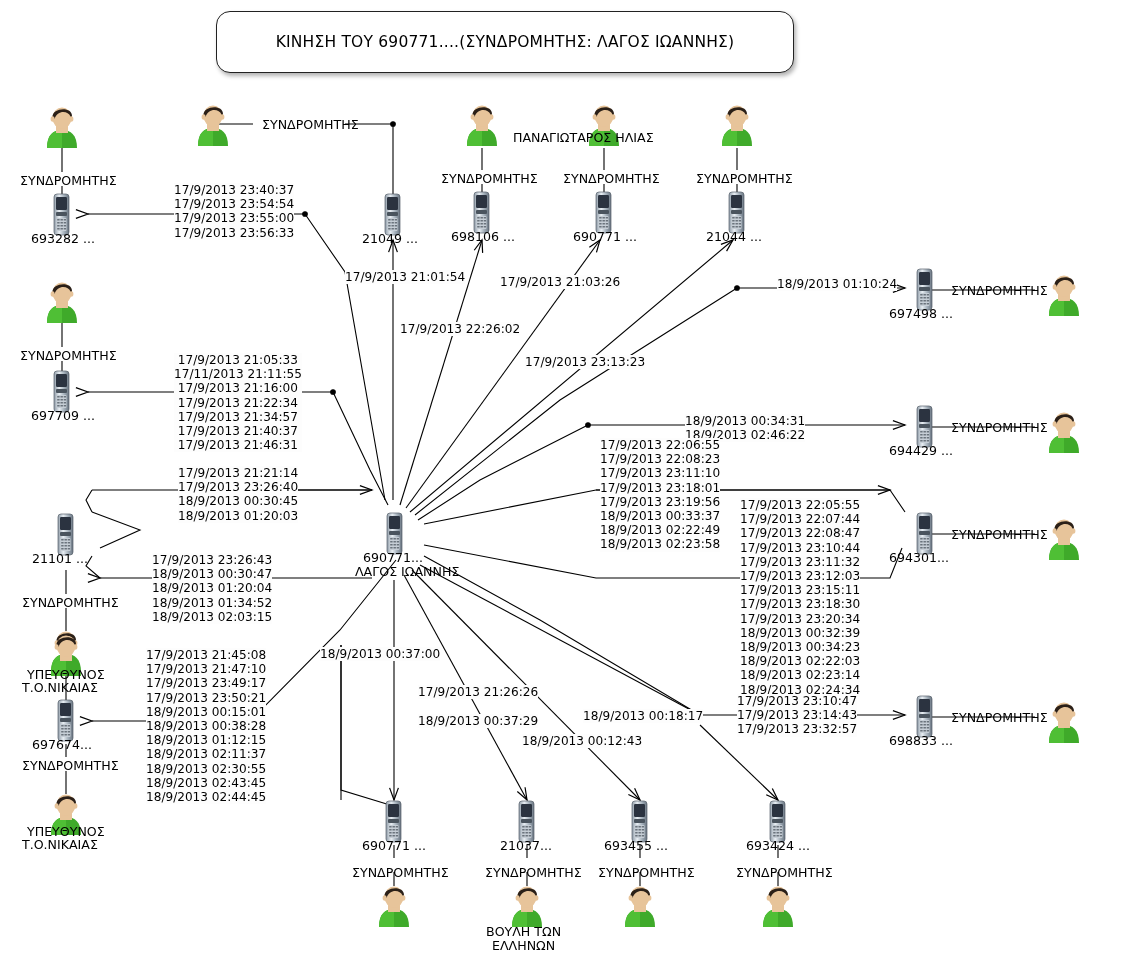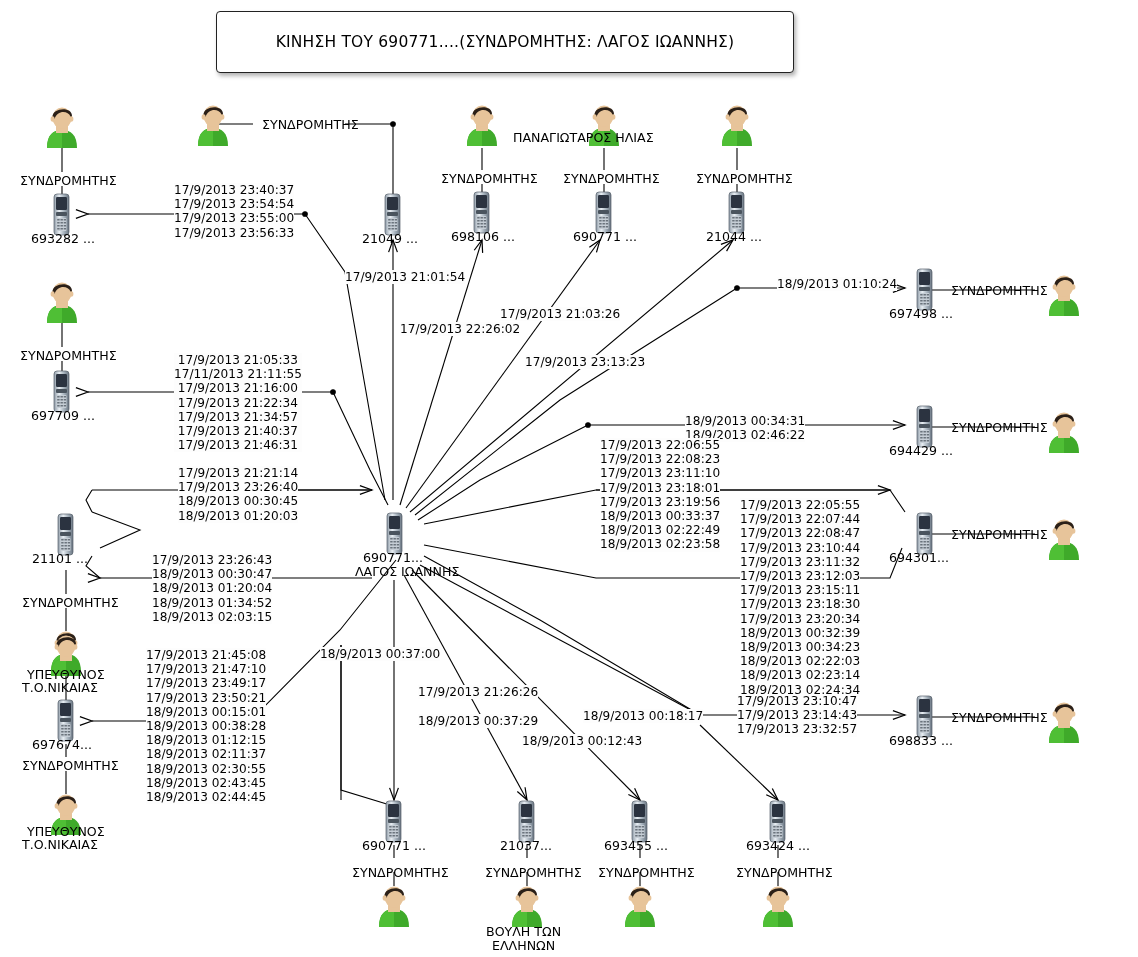--- a/index.html
+++ b/index.html
@@ -10,7 +10,7 @@
 
   
   .title-box{position:absolute;left:216px;top:11px;width:576px;height:60px;
-    border:1.5px solid #222;border-radius:4px;background:#fff;
+    border:1.5px solid #222;border-radius:14px;background:#fff;
     display:flex;flex-direction:column;align-items:center;justify-content:center;
     box-shadow:2px 3px 4px rgba(0,0,0,.30);}
   .title-line{font-size:15.5px;letter-spacing:.2px;white-space:nowrap;line-height:20px;}

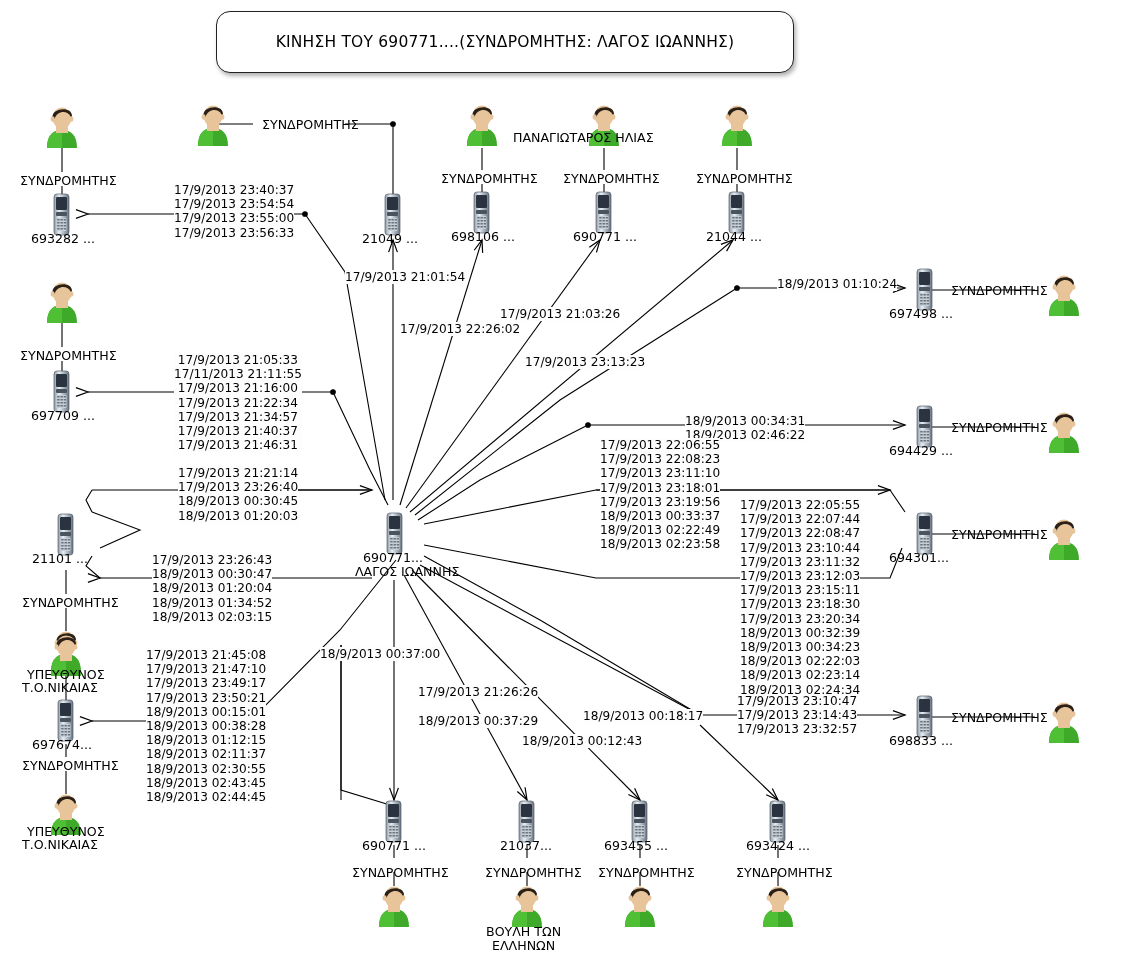--- a/index.html
+++ b/index.html
@@ -851,7 +851,7 @@
       <div class="ts" style="left: 400px; top: 322px;">
         <div>17/9/2013 22:26:02</div>
       </div>
-      <div class="ts" style="left: 500px; top: 275px; margin-top: 32px;">
+      <div class="ts" style="left: 500px; top: 275px;">
         <div>17/9/2013 21:03:26</div>
       </div>
       <div class="ts" style="left: 525px; top: 355px;">

